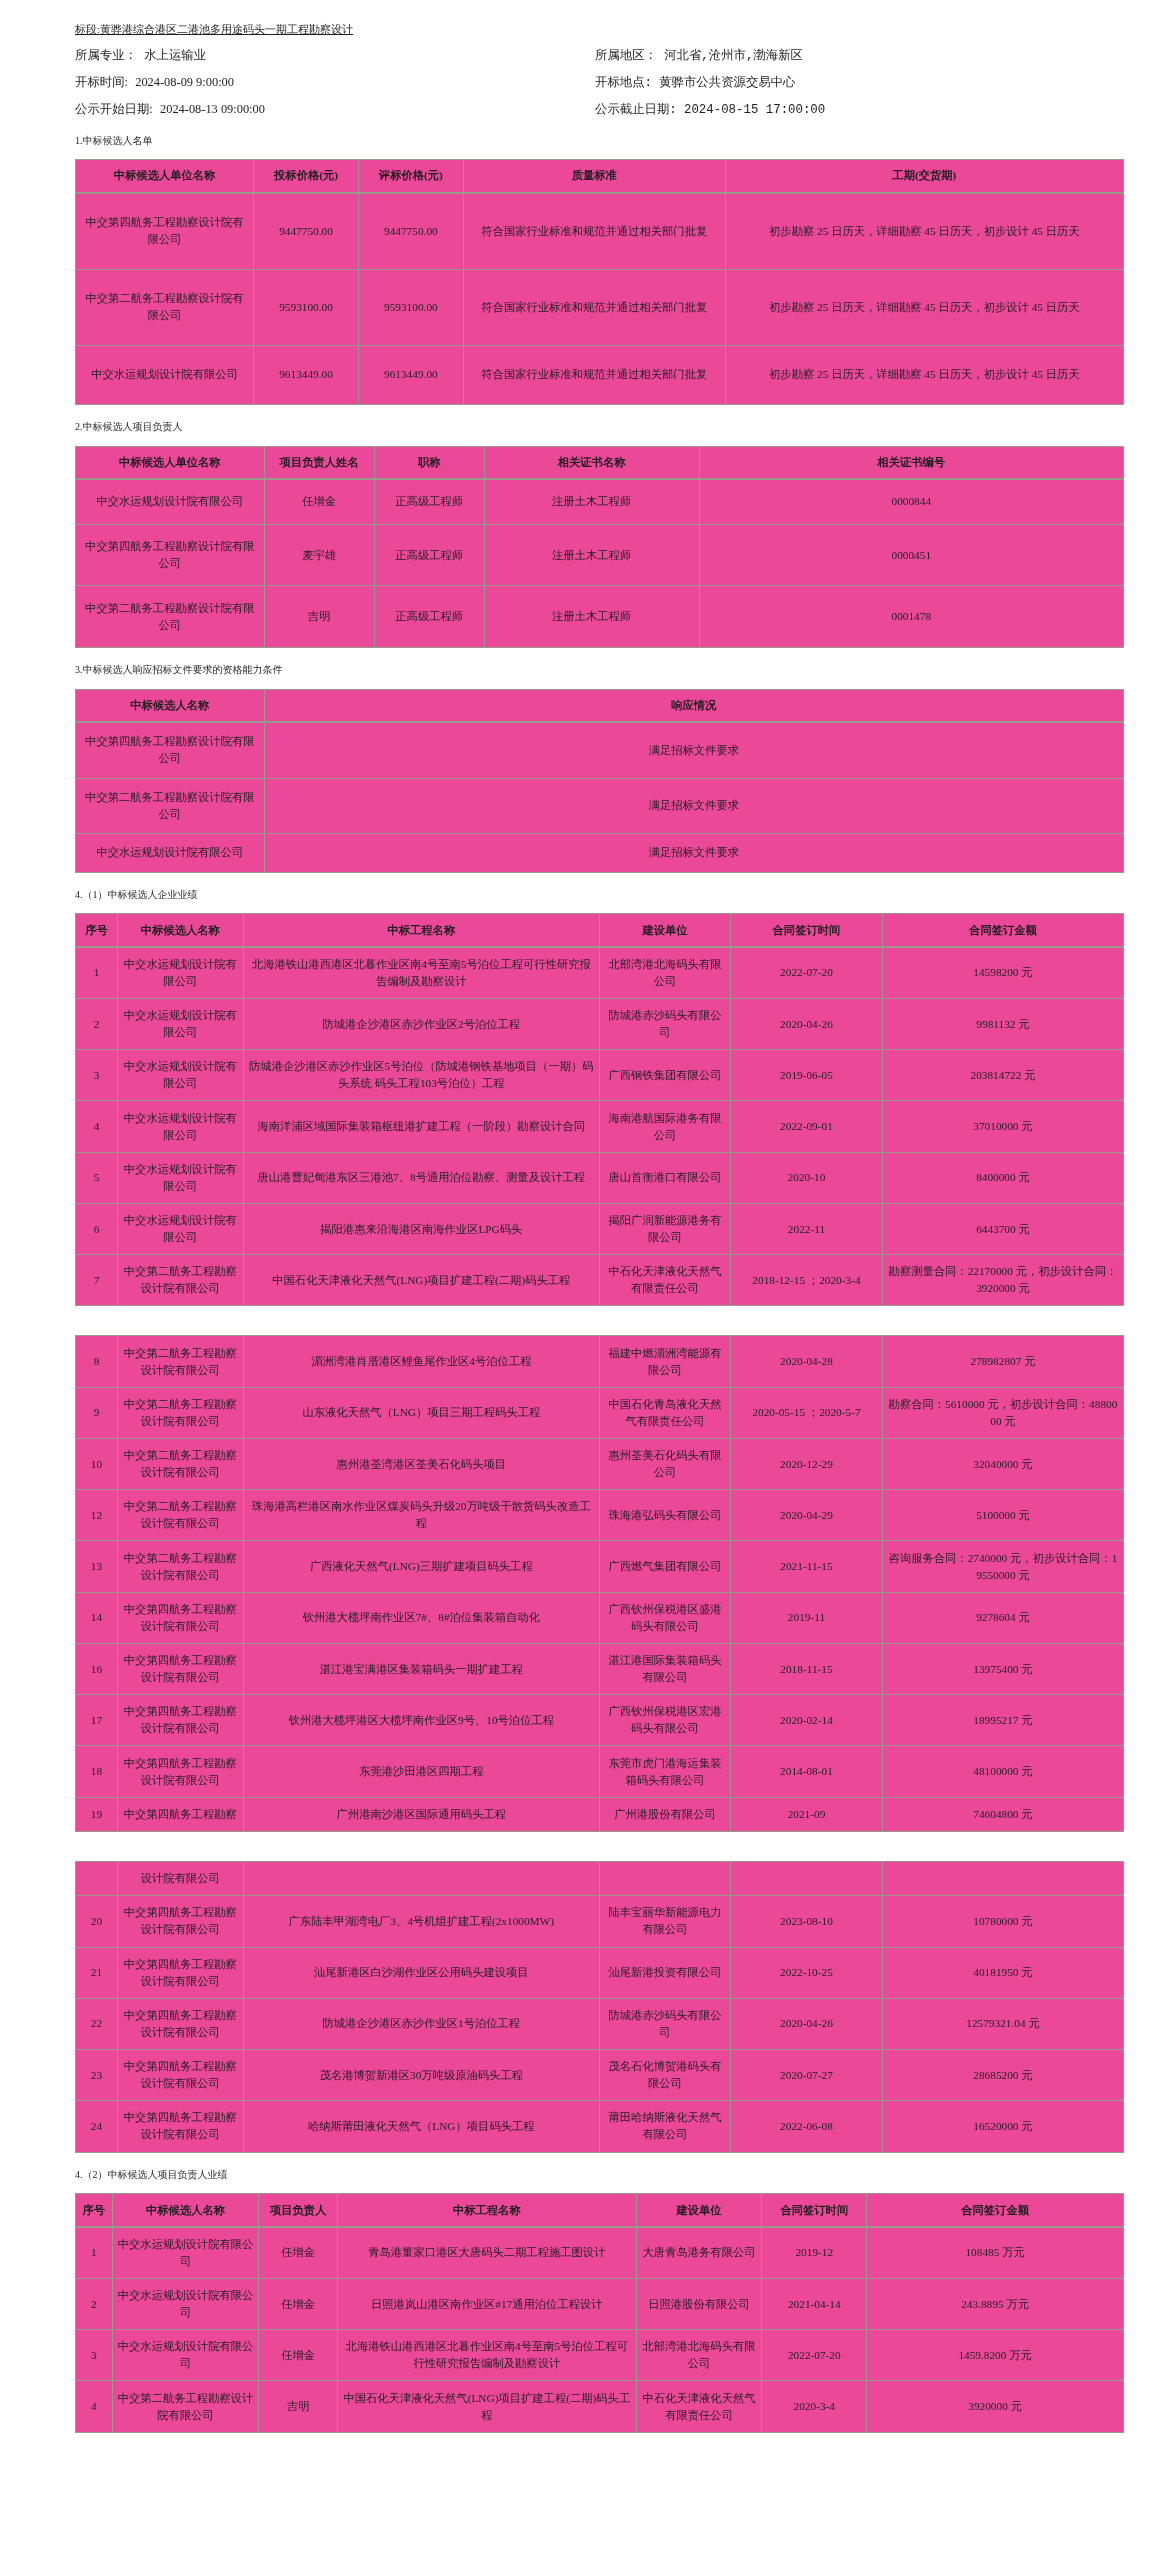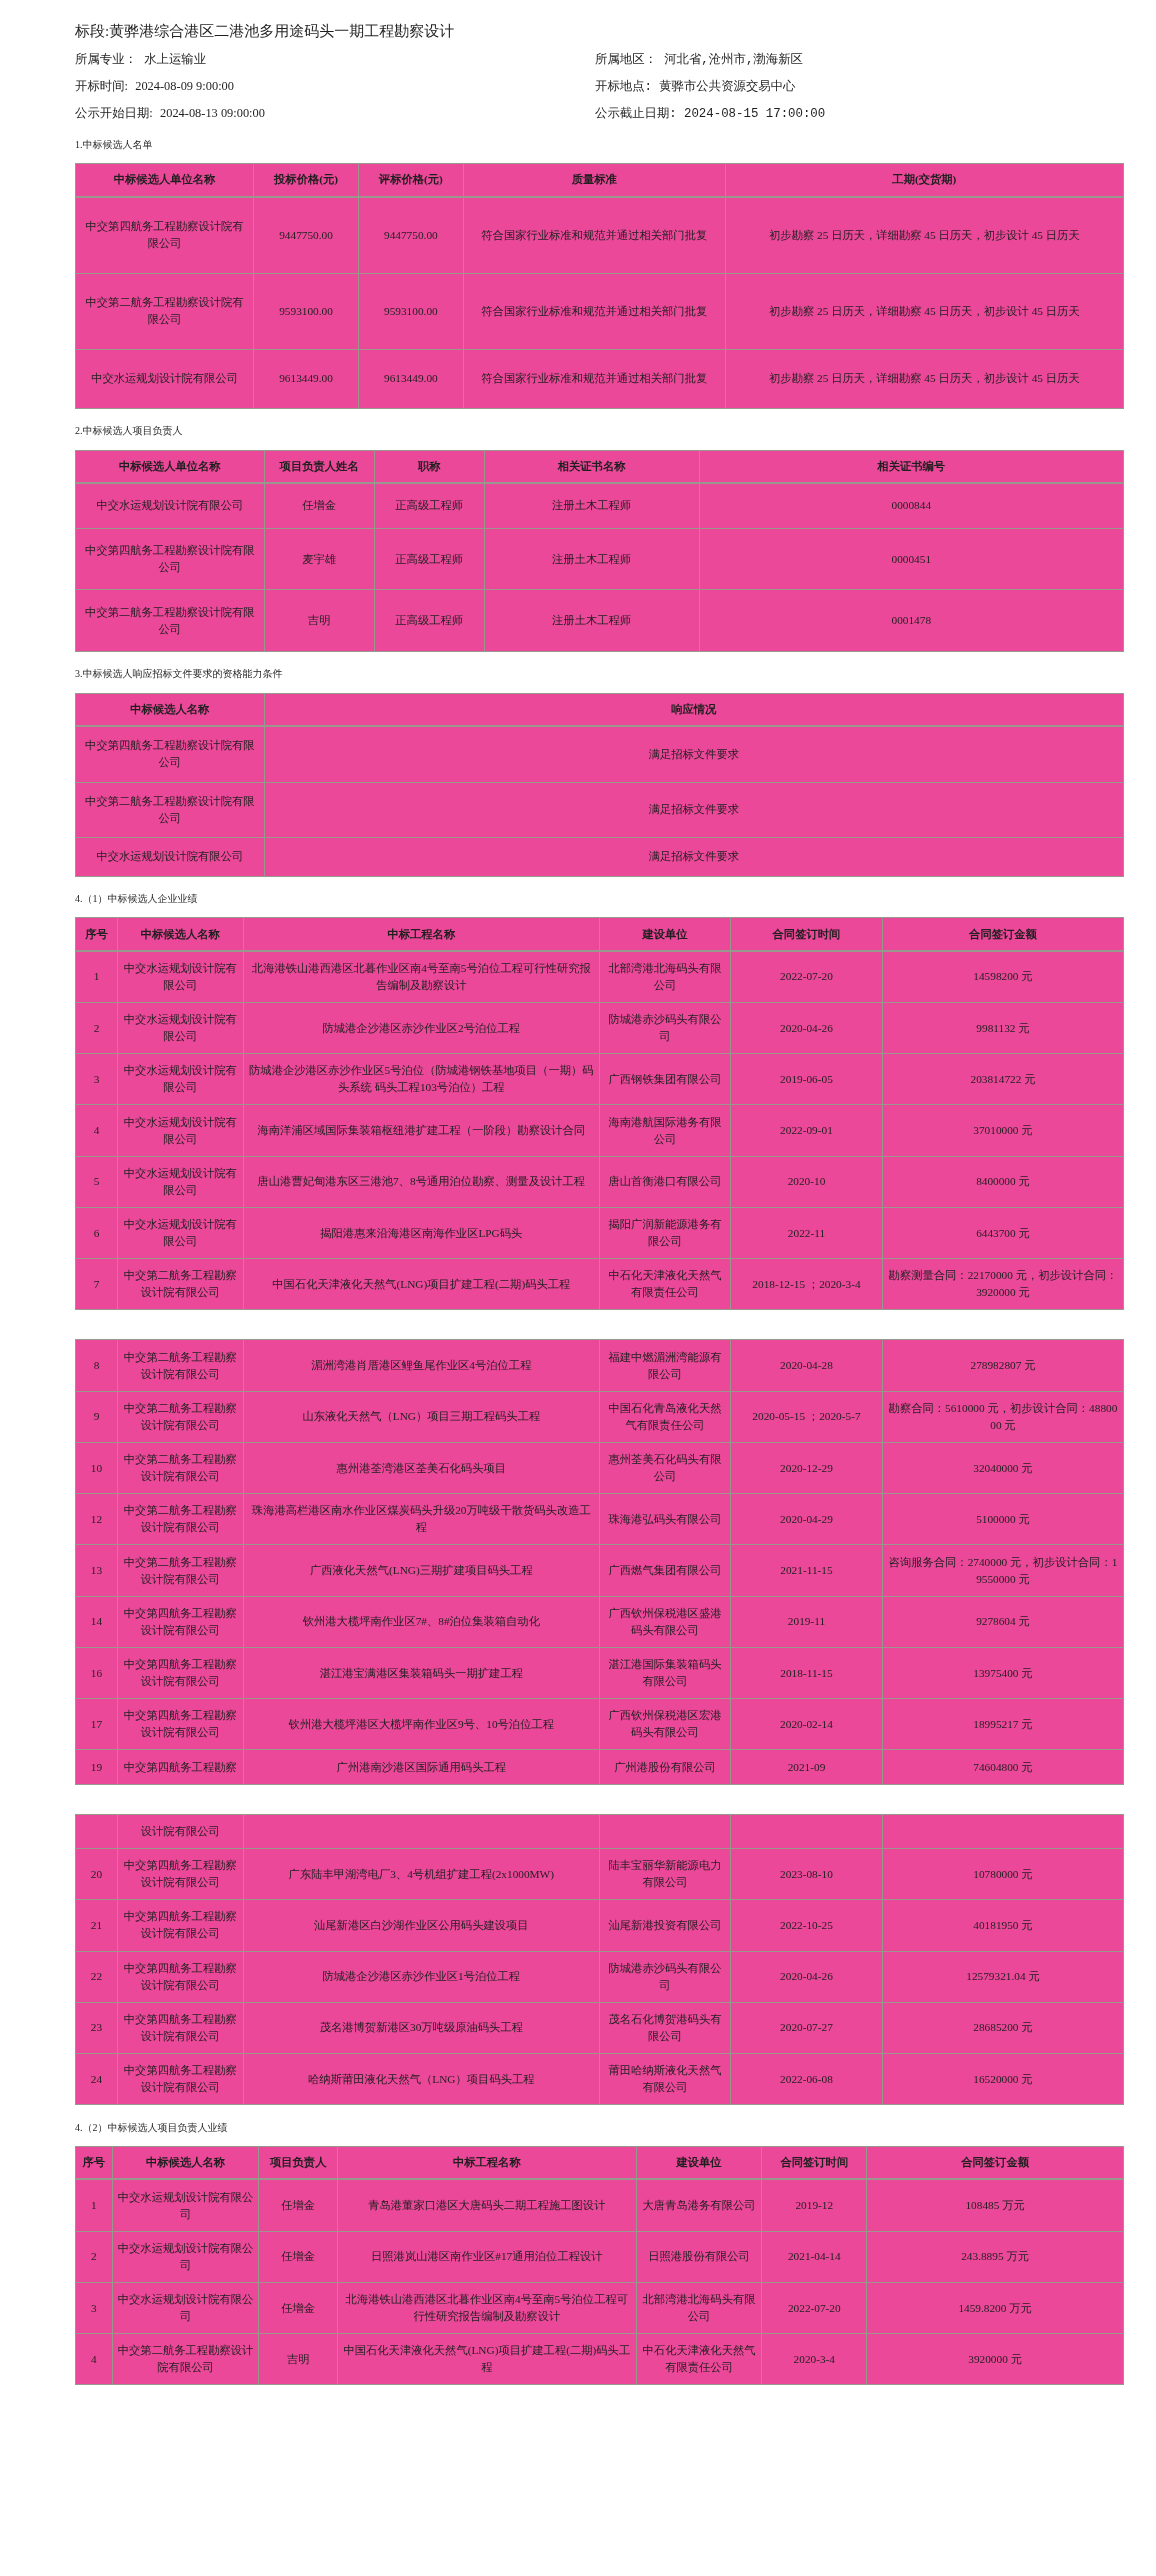--- a/index.html
+++ b/index.html
@@ -12,7 +12,7 @@
   .content{padding:21.6px 33px 31px 75px;}
 
   
-  .hdr-line{margin:0 0 10.3px 0;font-size:15px;}
+  .hdr-line{margin:0 0 10.3px 0;font-size:11px;text-decoration:underline;}
   .info-row{display:flex;margin-bottom:10.3px;font-size:12.4px;}
   .info-left{width:520px;flex:none;}
   .info-right{flex:1;font-family:Liberation Mono, monospace;}

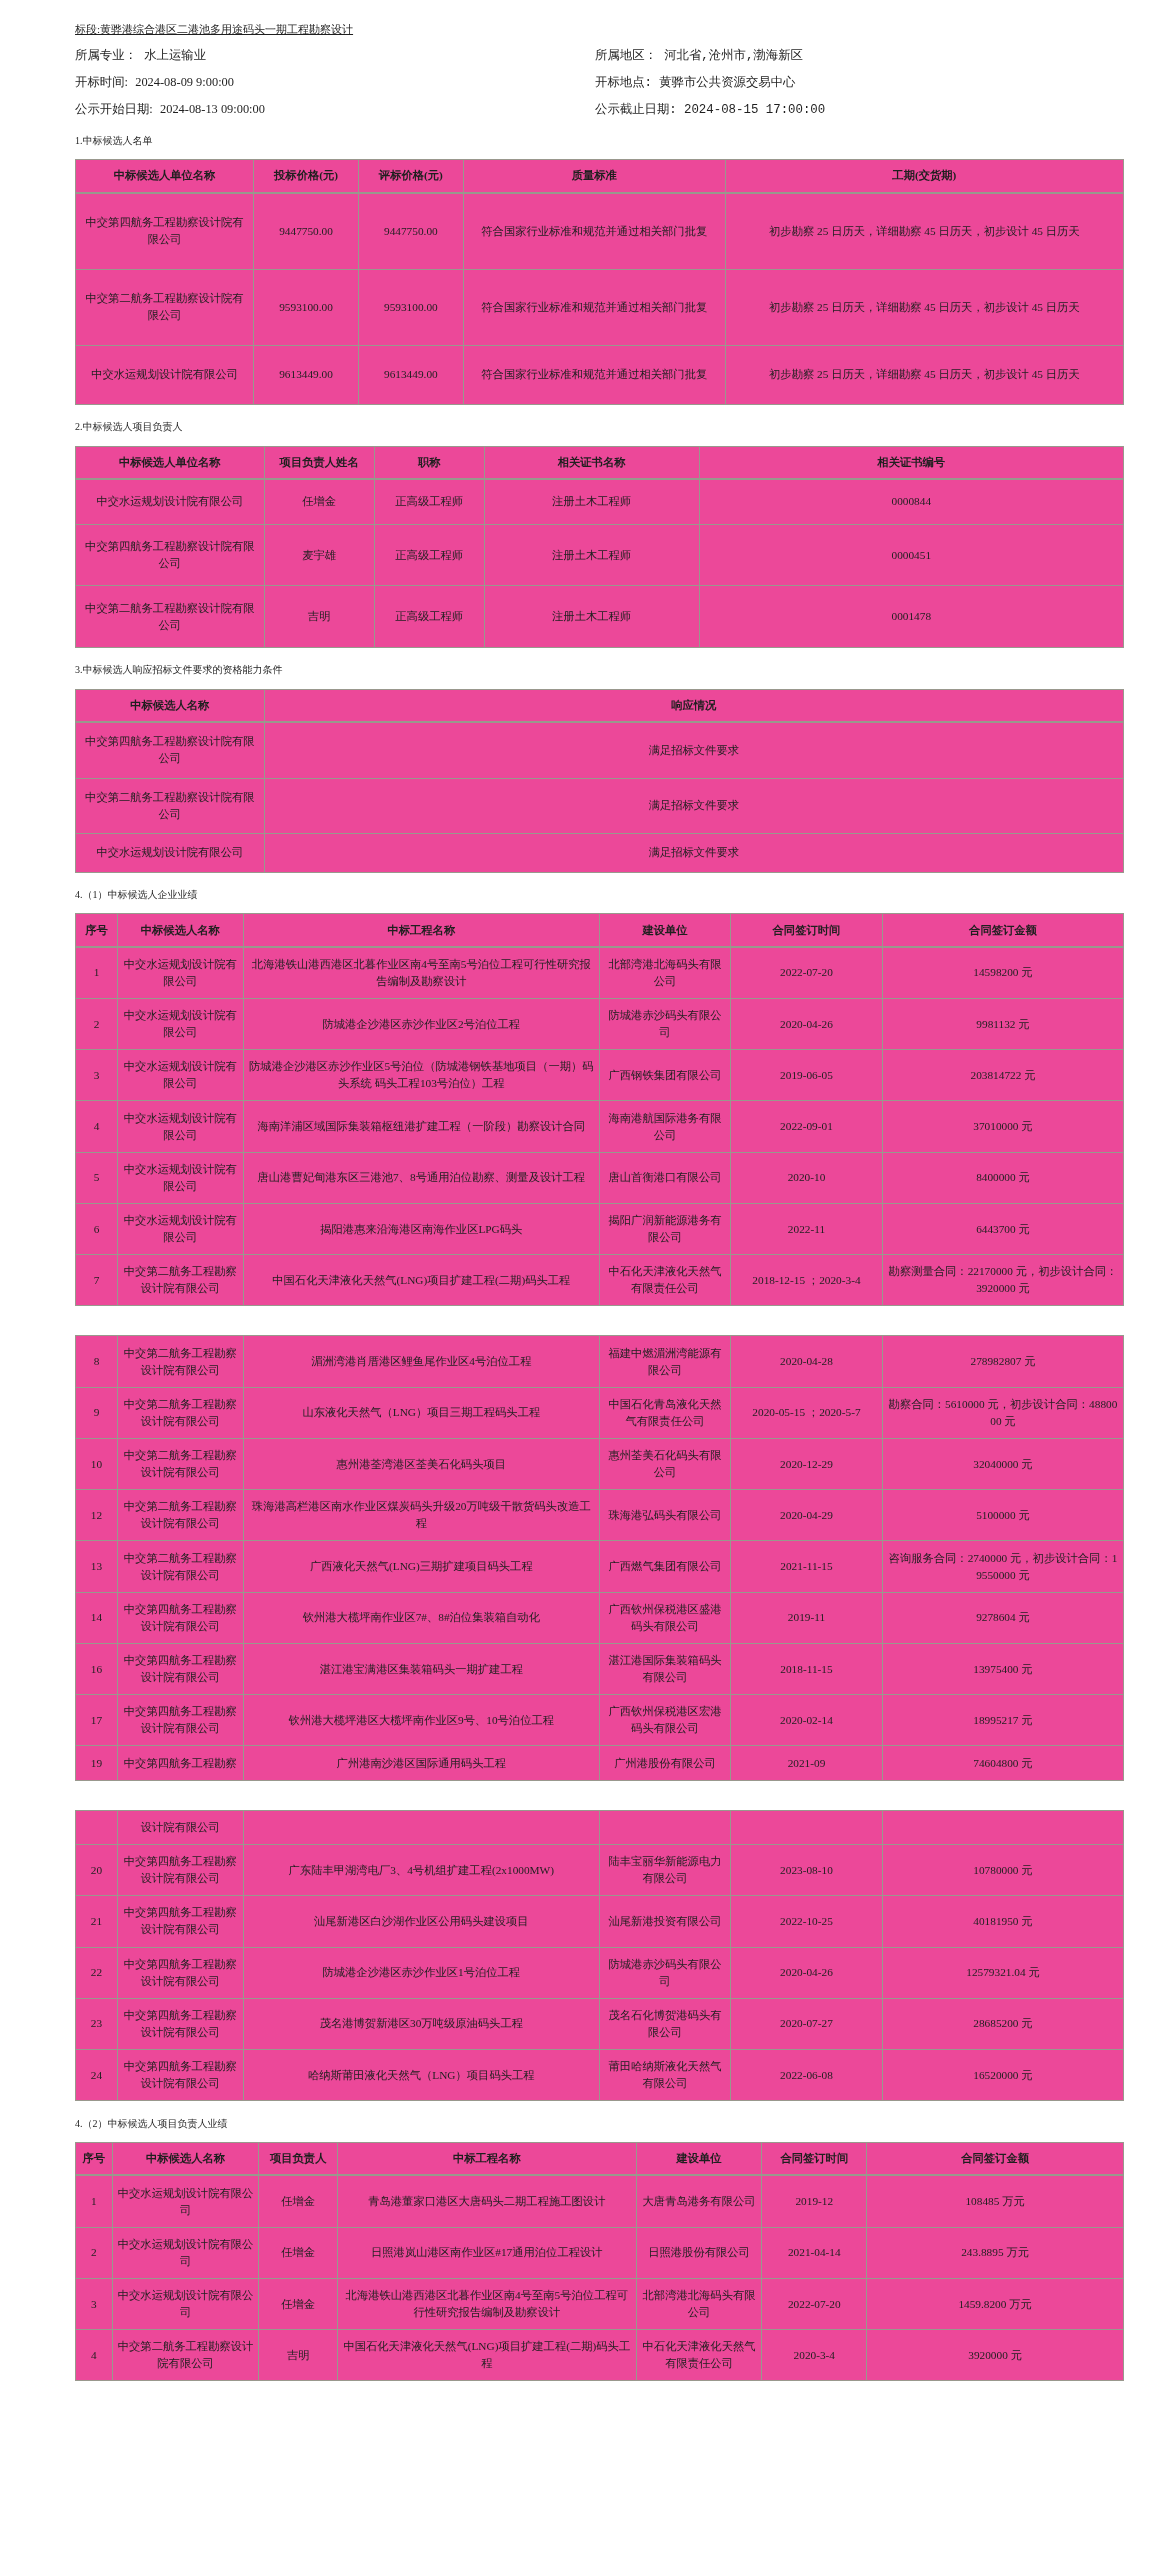--- a/index.html
+++ b/index.html
@@ -364,6 +364,14 @@
         <td>18995217 元</td>
       </tr>
 
+      <tr>
+        <td>18</td>
+        <td>中交第四航务工程勘察设计院有限公司</td>
+        <td>东莞港沙田港区四期工程</td>
+        <td>东莞市虎门港海运集装箱码头有限公司</td>
+        <td>2014-08-01</td>
+        <td>48100000 元</td>
+      </tr>
 
       <tr>
         <td>19</td>

